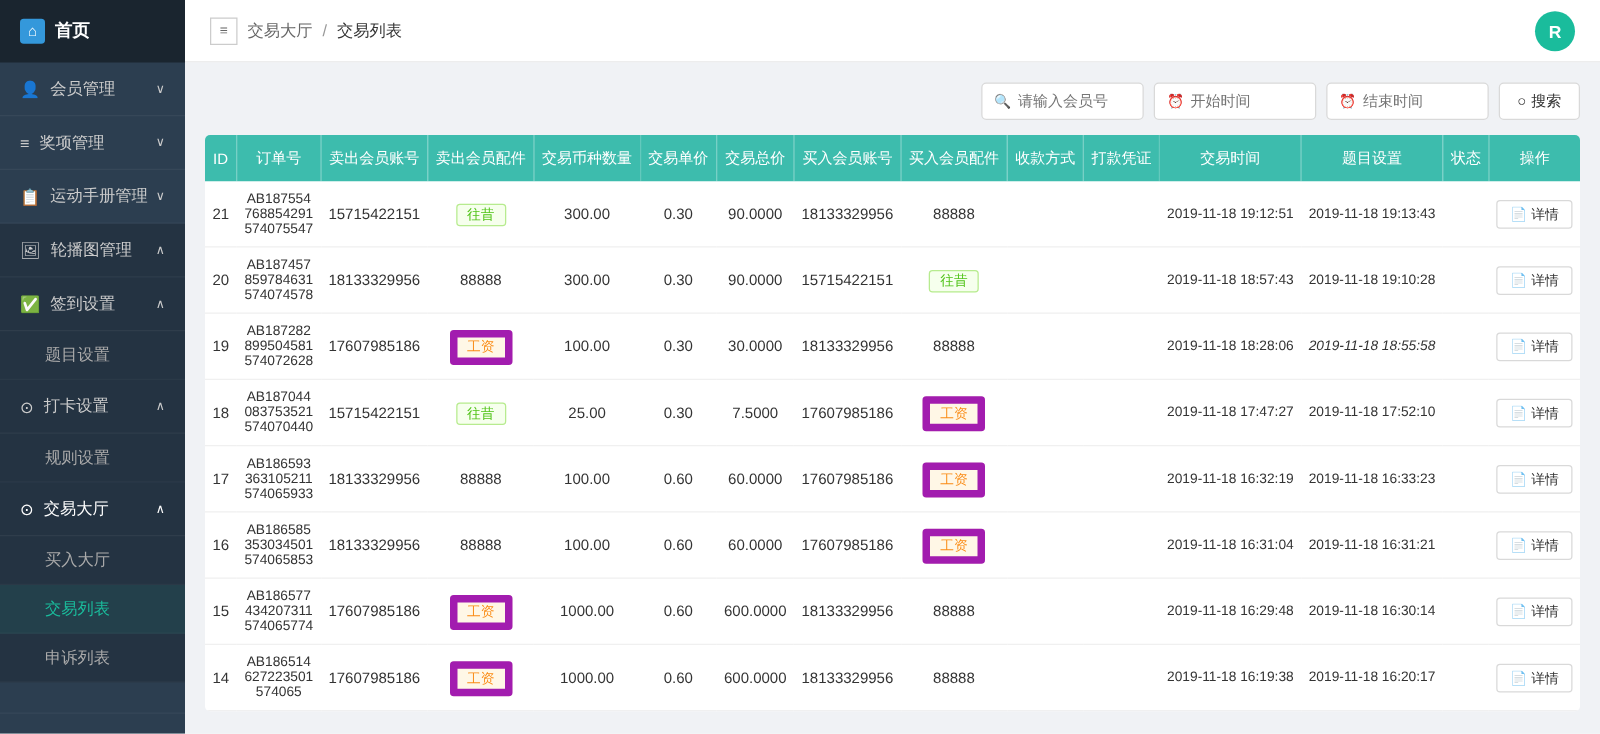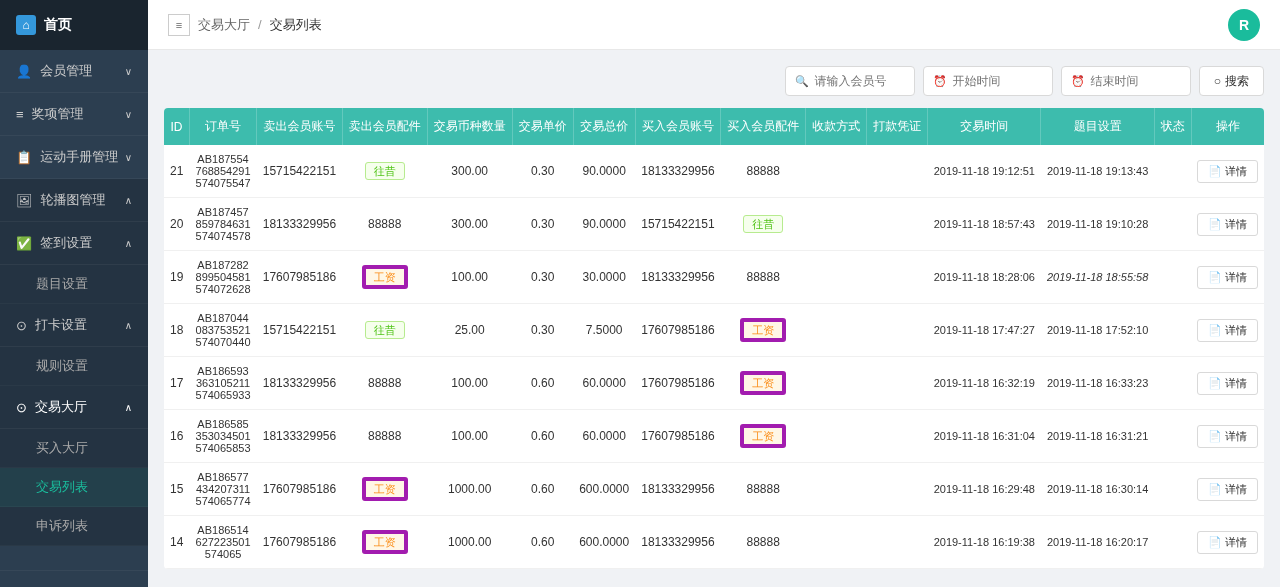--- a/index.html
+++ b/index.html
@@ -188,7 +188,7 @@
     }
     .tag-wages {
       background: #fff7e6;
-      border: 4px solid #a21caf;
+      border: 6px solid #a21caf;
       color: #fa8c16;
       padding: 2px 8px;
       border-radius: 3px;

